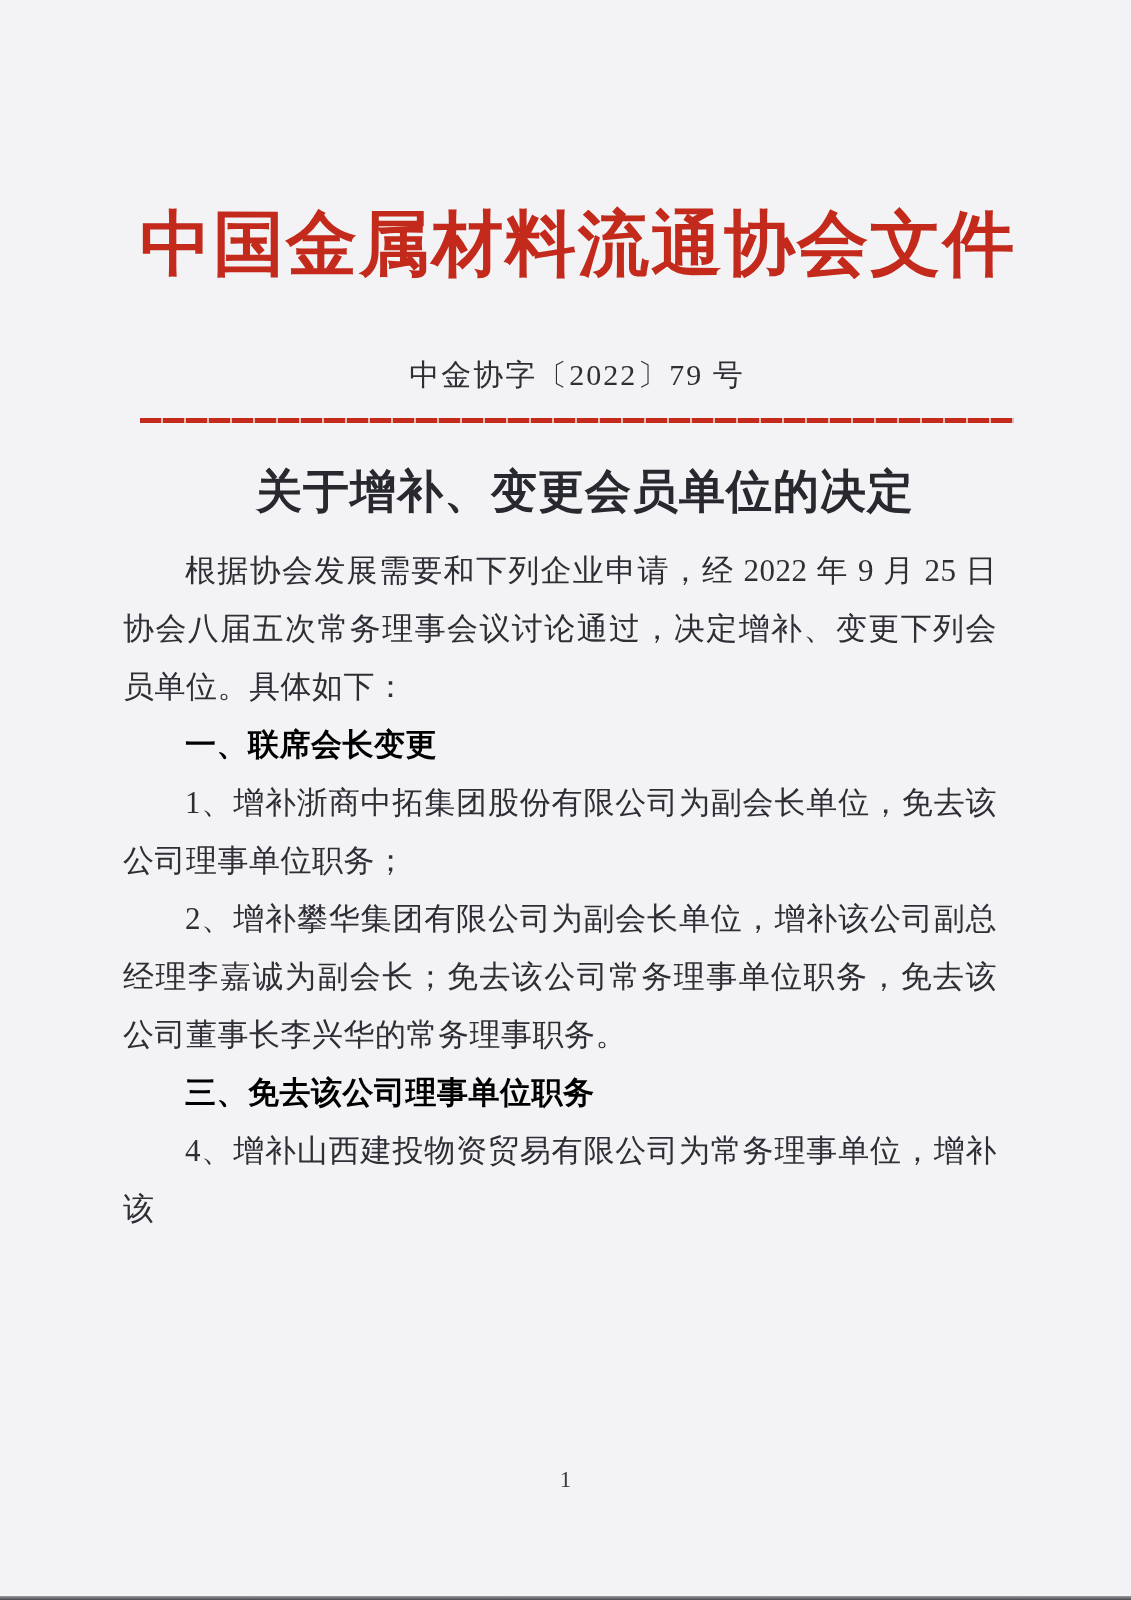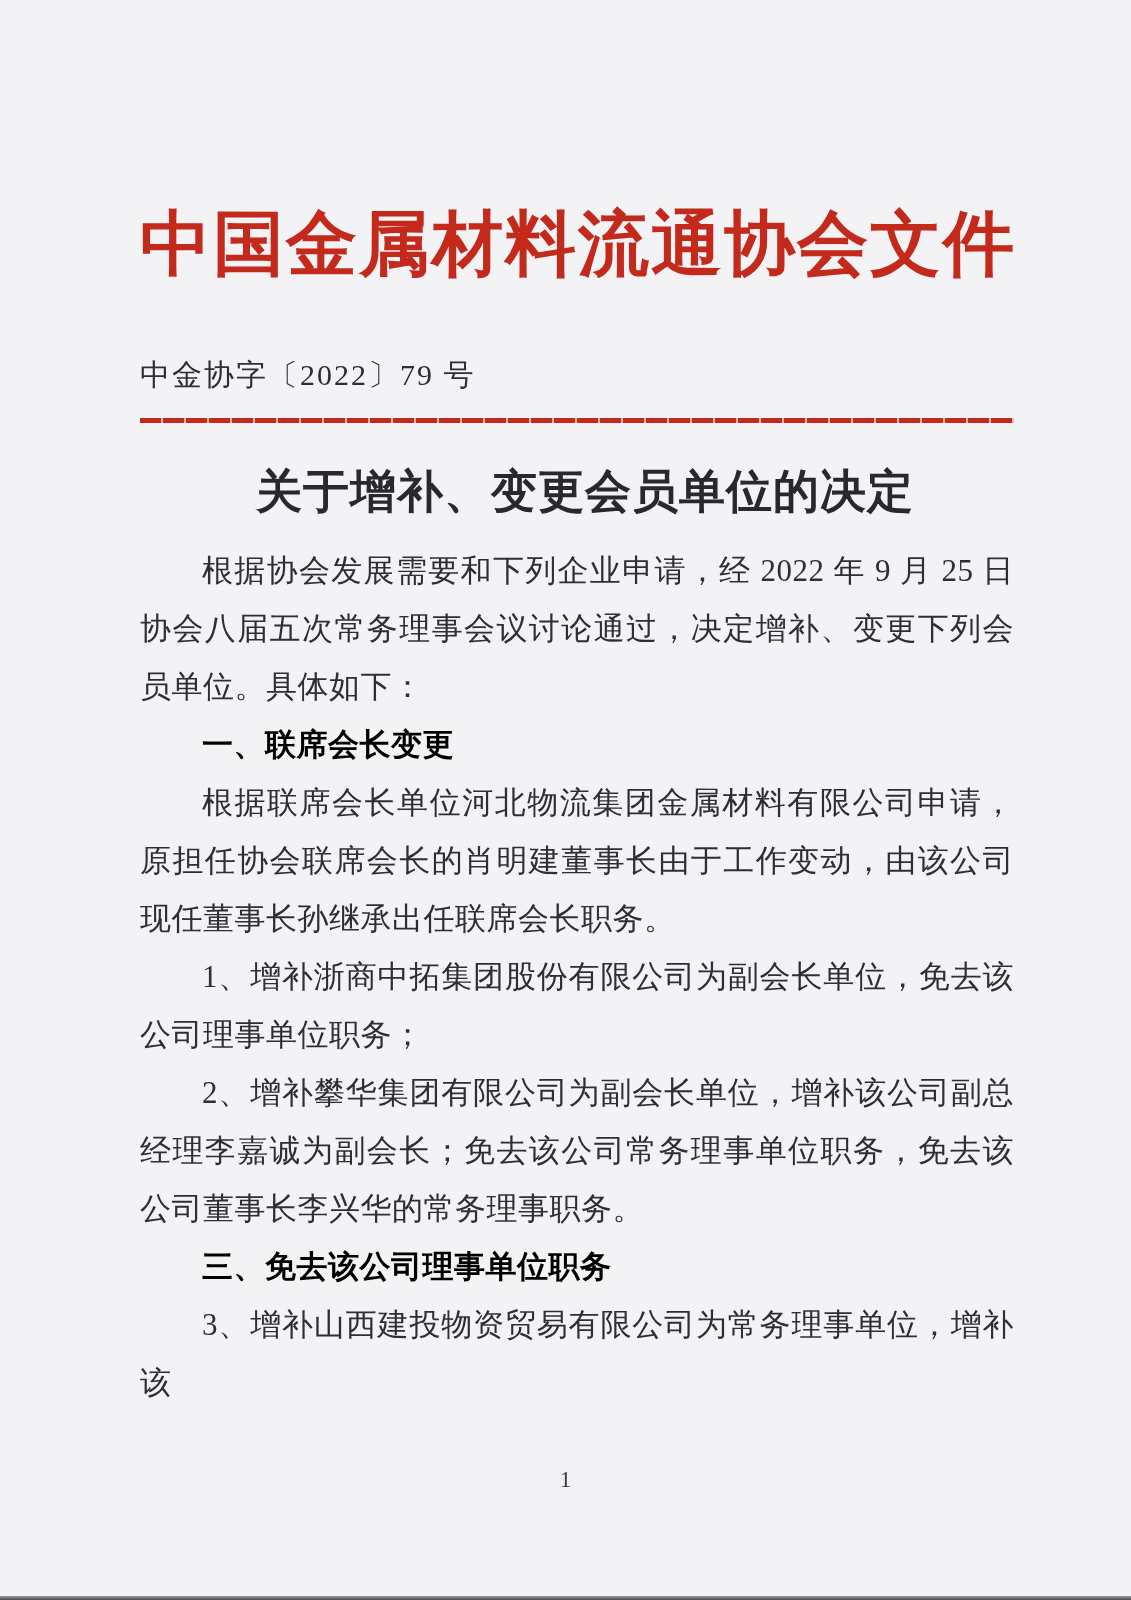--- a/index.html
+++ b/index.html
@@ -40,7 +40,7 @@
     top:352px;
     left:140px;
     width:874px;
-    text-align:left;
+    text-align:center;
     font-size:30px;
     line-height:46px;
     letter-spacing:2px;

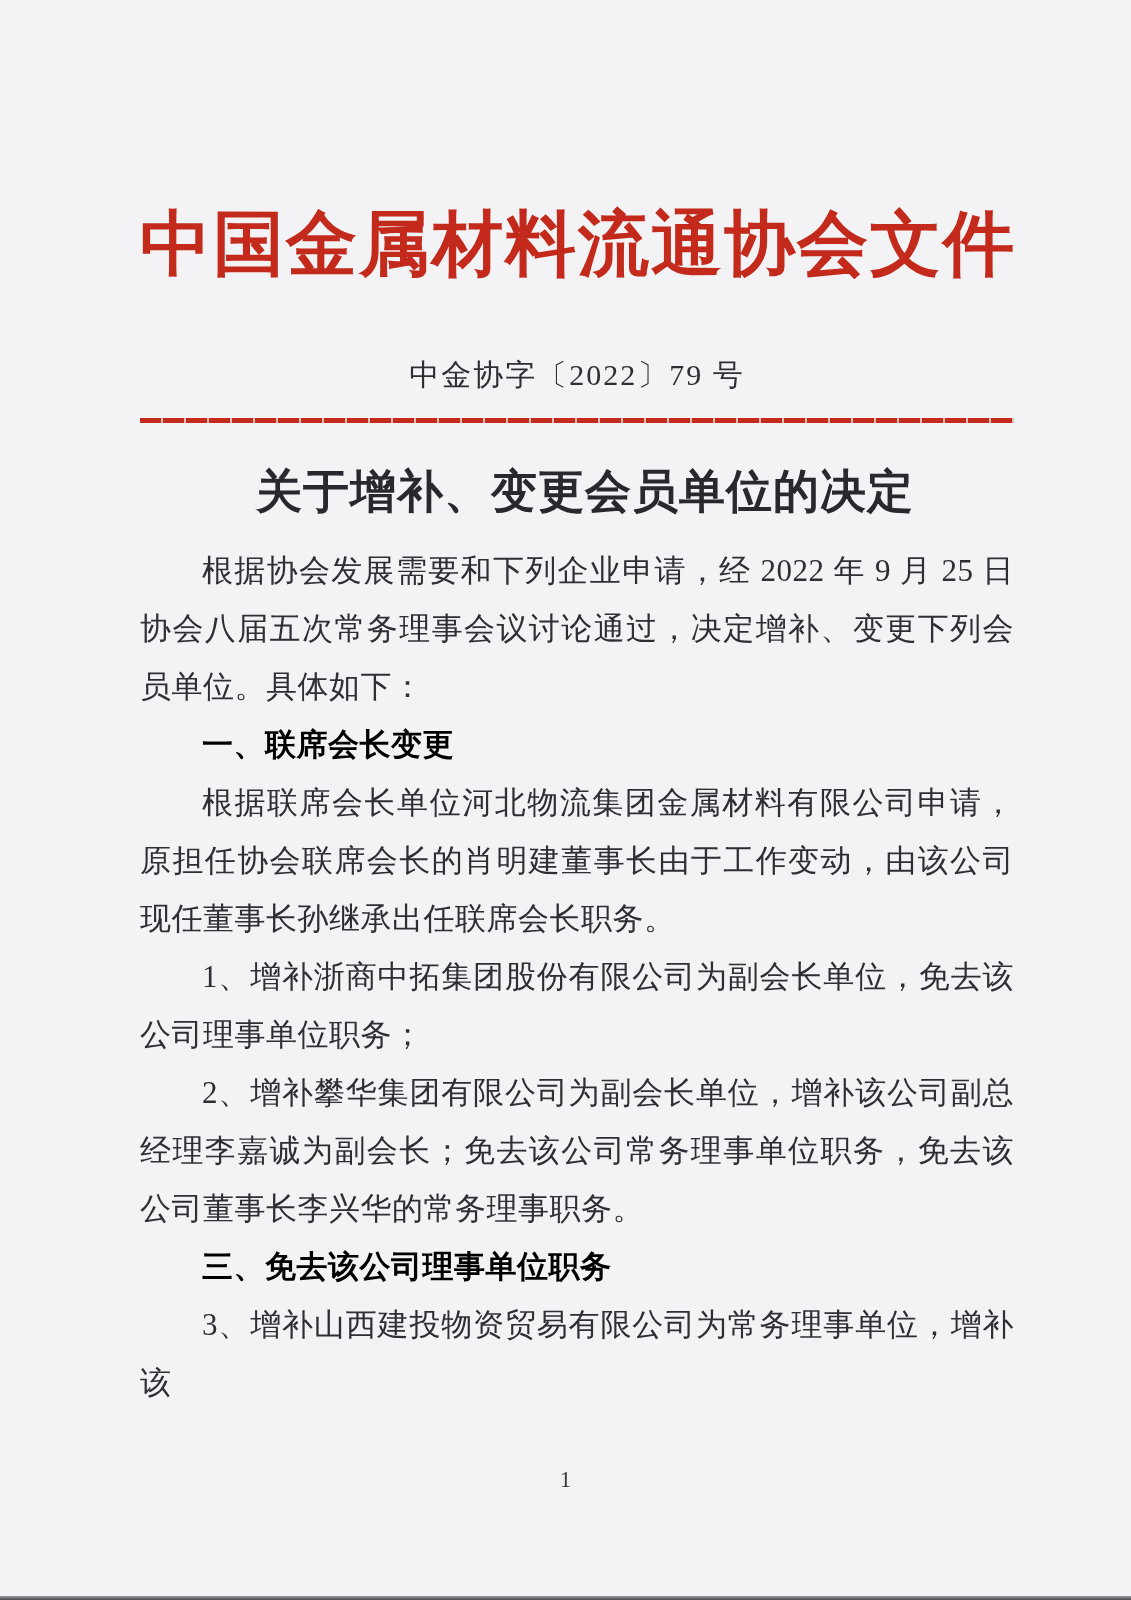--- a/index.html
+++ b/index.html
@@ -75,7 +75,7 @@
   .body{
     position:absolute;
     top:542px;
-    left:140px;
+    left:123px;
     width:874px;
     font-size:31px;
     line-height:58px;

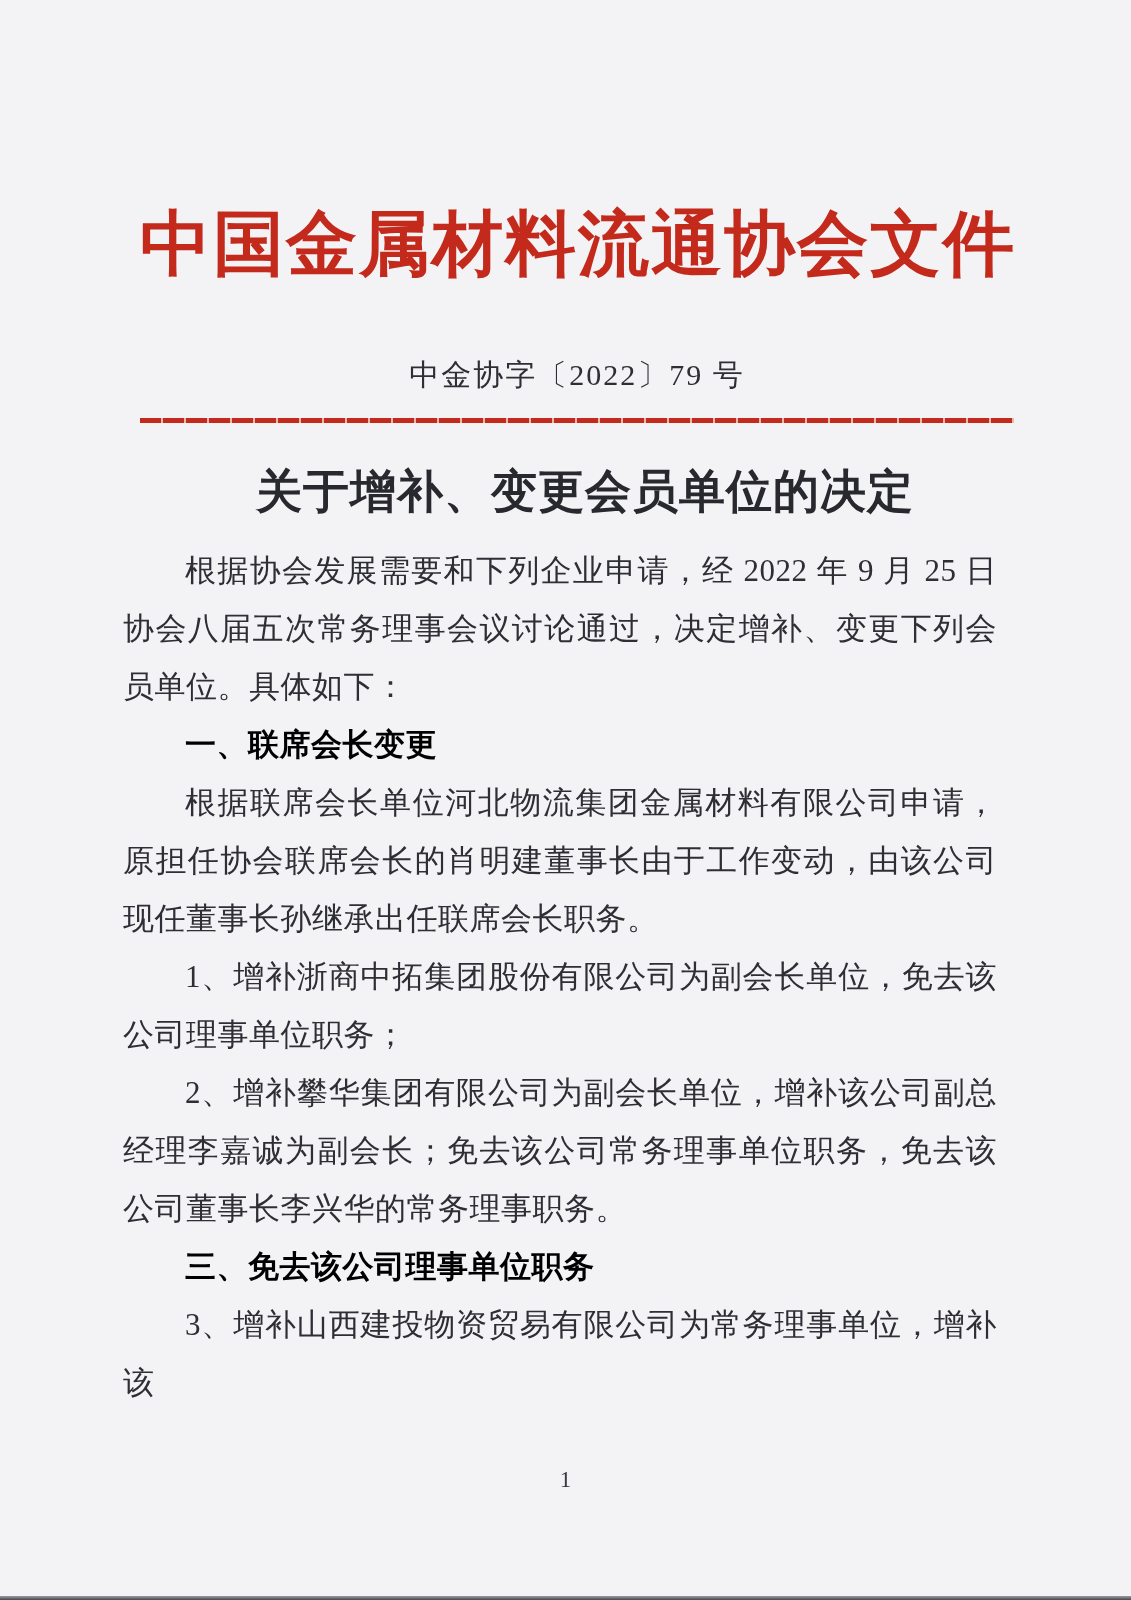--- a/index.html
+++ b/index.html
@@ -128,7 +128,6 @@
   <div class="body">
       <div class="para">根据协会发展需要和下列企业申请，经 2022 年 9 月 25 日协会八届五次常务理事会议讨论通过，决定增补、变更下列会员单位。具体如下：</div>
       <div class="heading">一、联席会长变更</div>
-      <div class="para">根据联席会长单位河北物流集团金属材料有限公司申请，原担任协会联席会长的肖明建董事长由于工作变动，由该公司现任董事长孙继承出任联席会长职务。</div>
       <div class="para">1、增补浙商中拓集团股份有限公司为副会长单位，免去该公司理事单位职务；</div>
       <div class="para">2、增补攀华集团有限公司为副会长单位，增补该公司副总经理李嘉诚为副会长；免去该公司常务理事单位职务，免去该公司董事长李兴华的常务理事职务。</div>
       <div class="heading">三、免去该公司理事单位职务</div>

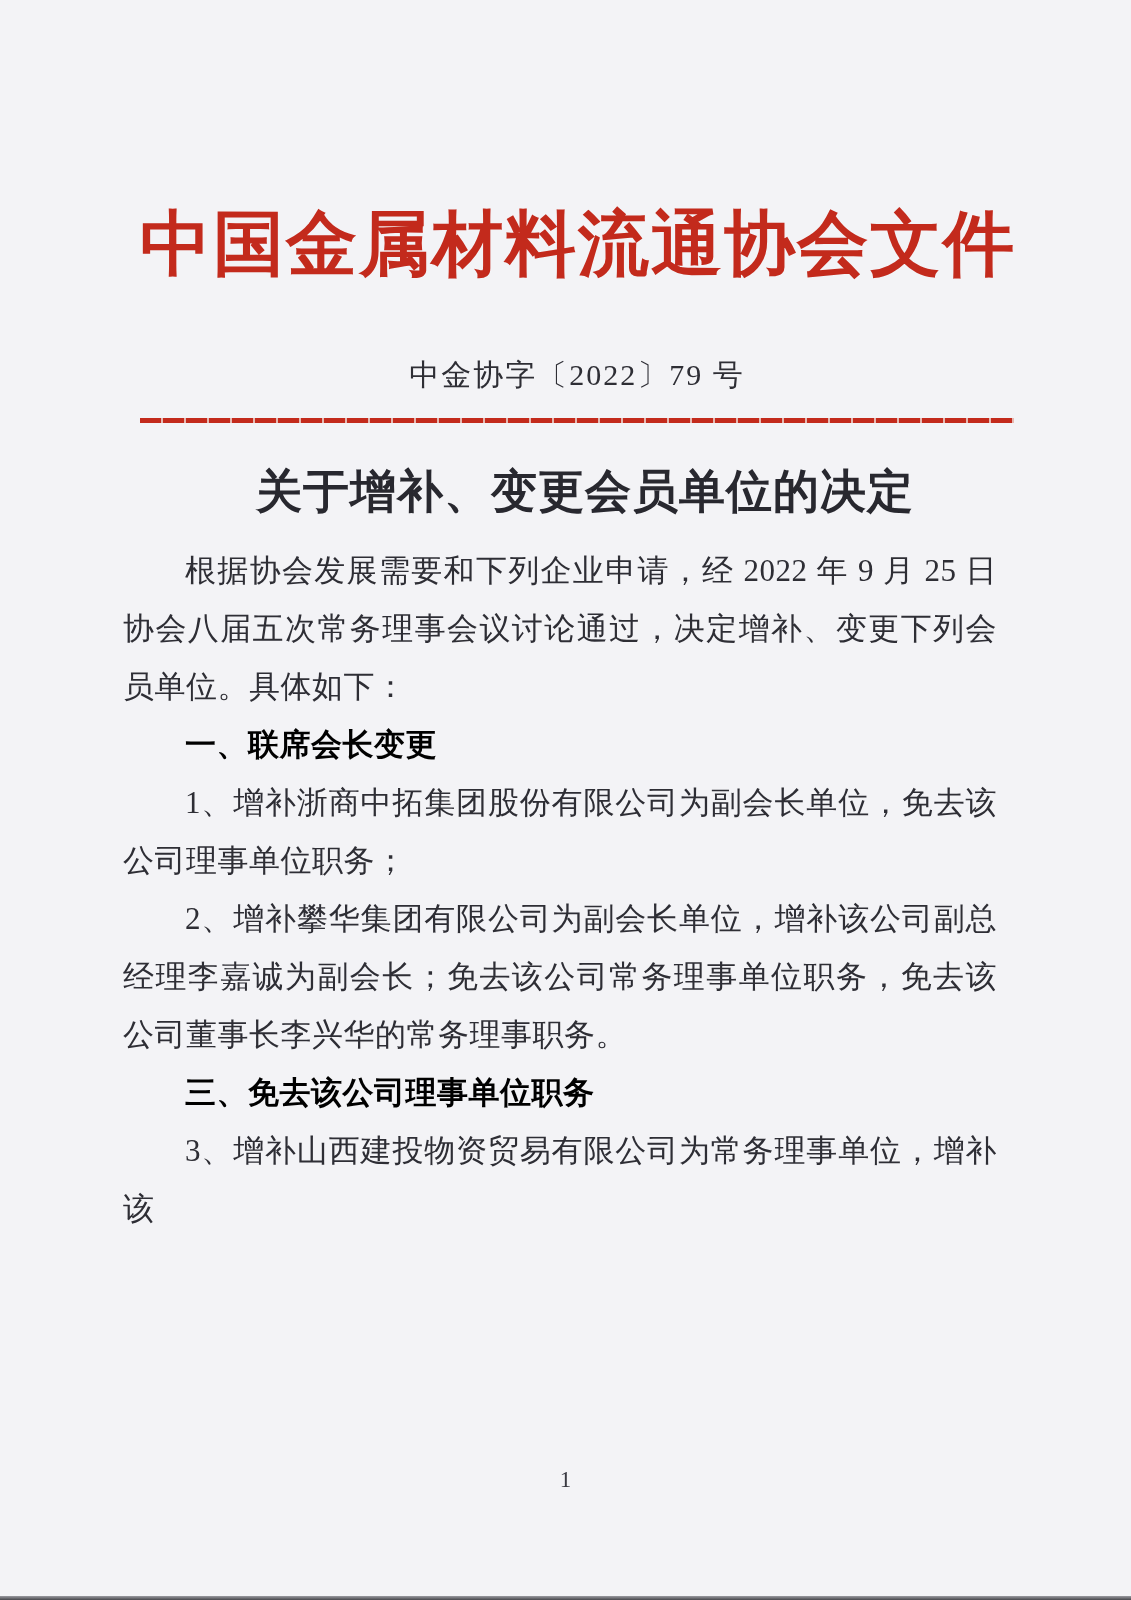--- a/index.html
+++ b/index.html
@@ -131,7 +131,7 @@
       <div class="para">1、增补浙商中拓集团股份有限公司为副会长单位，免去该公司理事单位职务；</div>
       <div class="para">2、增补攀华集团有限公司为副会长单位，增补该公司副总经理李嘉诚为副会长；免去该公司常务理事单位职务，免去该公司董事长李兴华的常务理事职务。</div>
       <div class="heading">三、免去该公司理事单位职务</div>
-      <div class="para">3、增补山西建投物资贸易有限公司为常务理事单位，增补该</div>
+      <div class="para">4、增补山西建投物资贸易有限公司为常务理事单位，增补该</div>
     </div>
 
   <div class="page-number">1</div>

